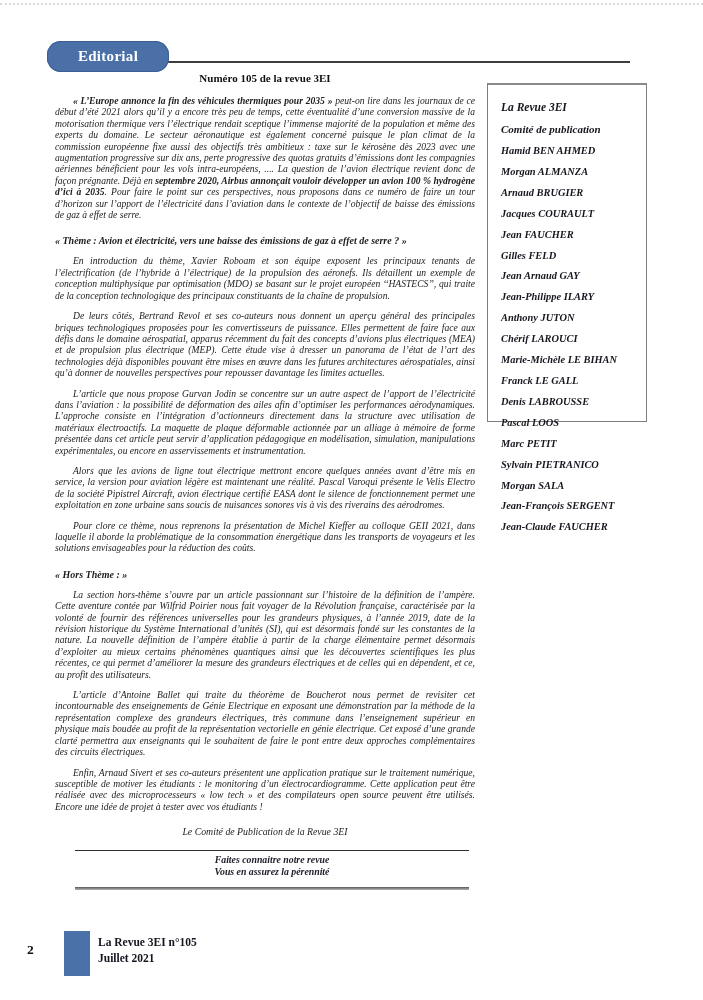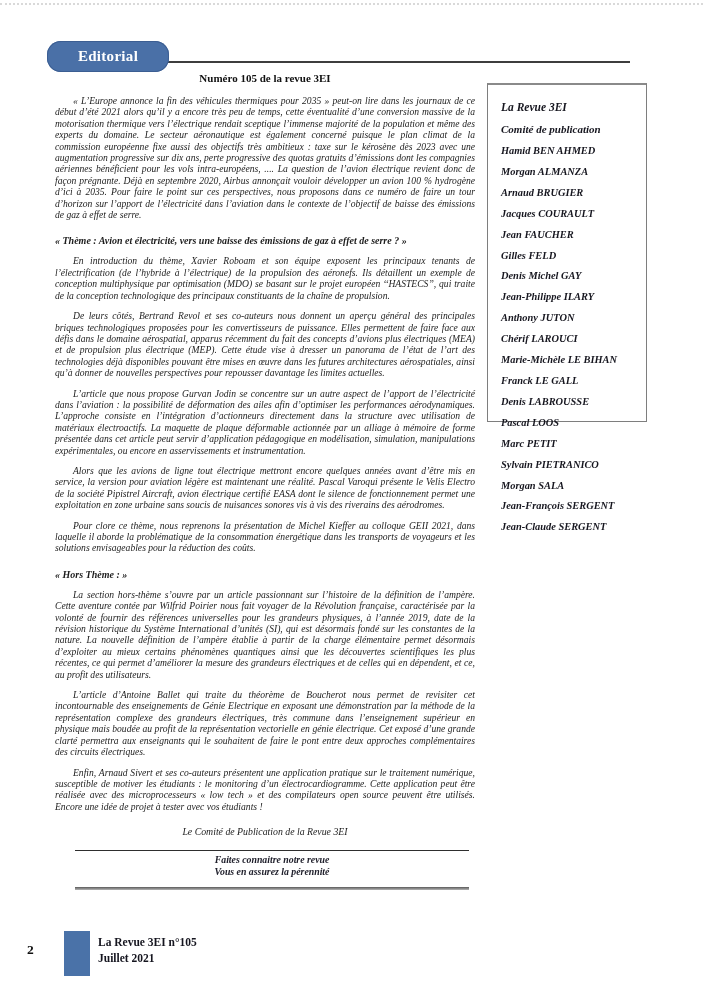--- a/index.html
+++ b/index.html
@@ -37,7 +37,7 @@
     font-style:italic; font-size:9.6px; line-height:1.19;
     text-align:justify; text-indent:18px; margin:0 0 9px 0;
   }
-  .para b { font-weight:normal;margin-top:36px; }
+  .para b { font-weight:bold;margin-top:36px; }
   .subheading {
     font-style:italic; font-weight:bold; font-size:10px;
     margin:15px 0 9px 0; text-align:left;

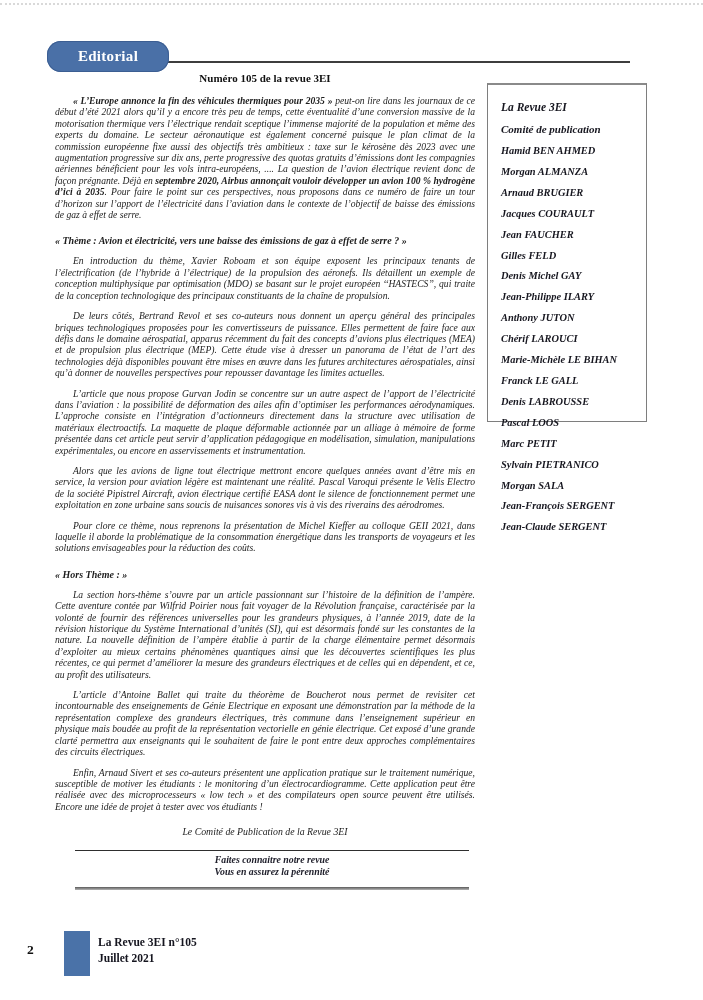--- a/index.html
+++ b/index.html
@@ -132,7 +132,7 @@
       <div class="member">Jacques COURAULT</div>
       <div class="member">Jean FAUCHER</div>
       <div class="member">Gilles FELD</div>
-      <div class="member">Denis Michel GAY</div>
+      <div class="member">Jean Arnaud GAY</div>
       <div class="member">Jean-Philippe ILARY</div>
       <div class="member">Anthony JUTON</div>
       <div class="member">Chérif LAROUCI</div>

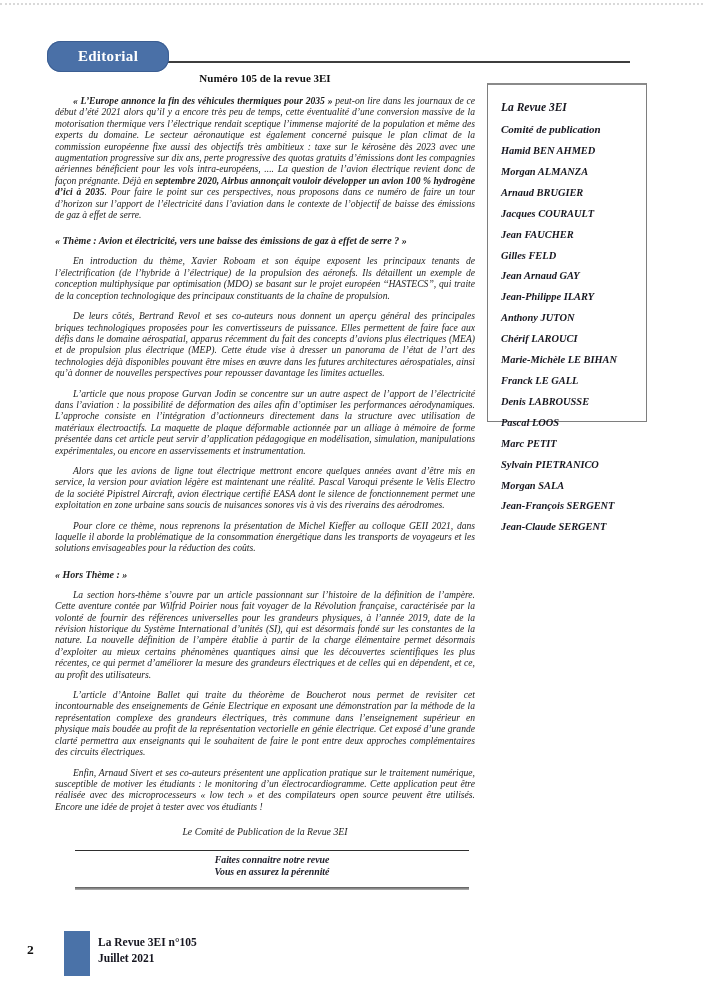--- a/index.html
+++ b/index.html
@@ -144,7 +144,7 @@
       <div class="member">Sylvain PIETRANICO</div>
       <div class="member">Morgan SALA</div>
       <div class="member">Jean-François SERGENT</div>
-      <div class="member">Jean-Claude SERGENT</div>
+      <div class="member">Jean-Claude FAUCHER</div>
     </div>
 </div>
 

